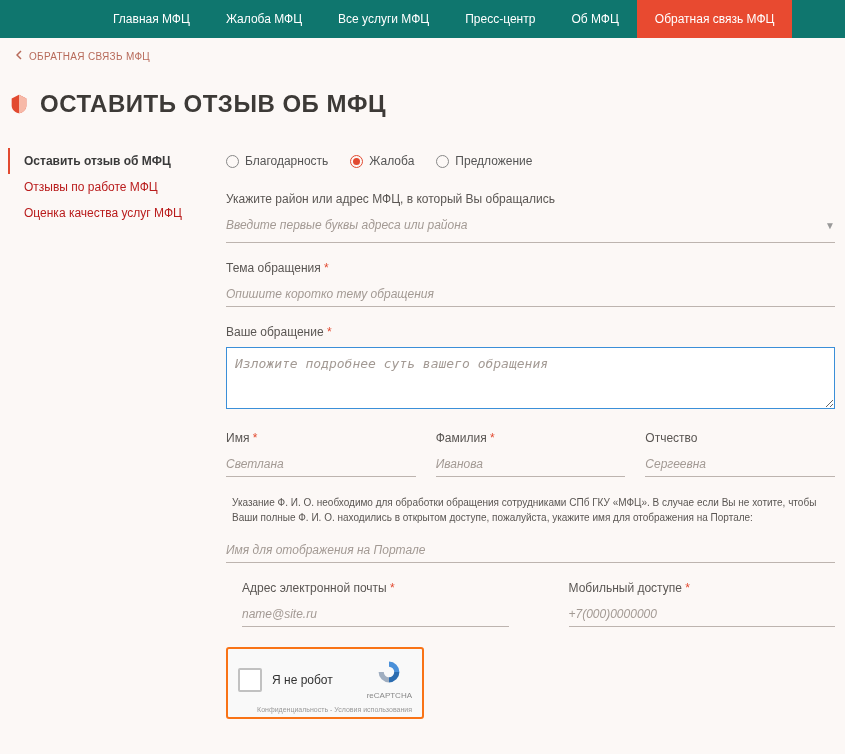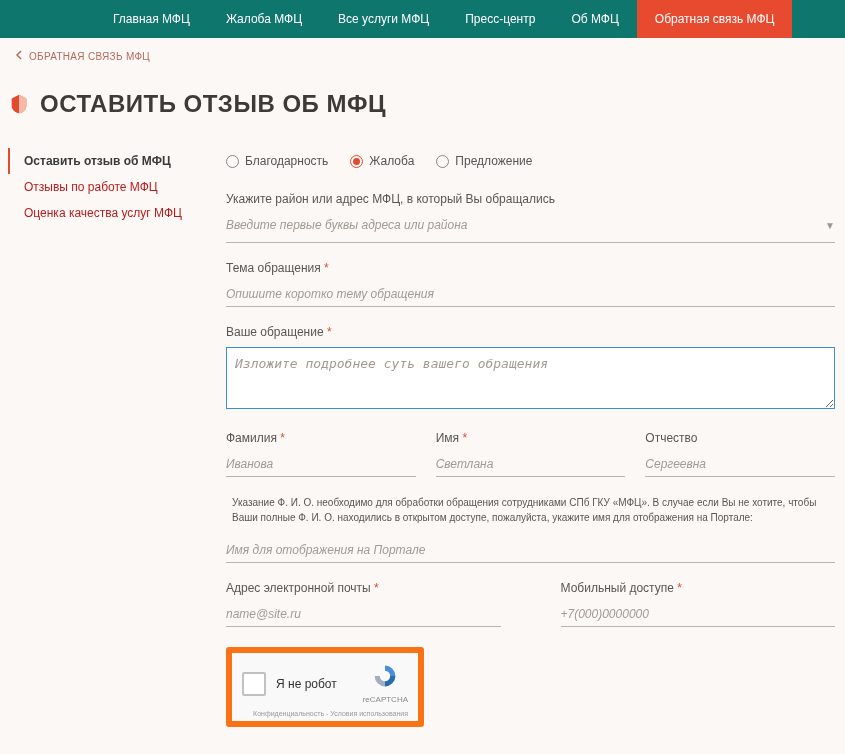--- a/index.html
+++ b/index.html
@@ -235,12 +235,12 @@
 
     <div class="row3 field-block">
       <div>
+        <span class="label"><span>Имя</span> <span class="req">*</span></span>
+        <input class="line-input" placeholder="Светлана" style="">
+      </div>
+      <div>
         <span class="label"><span>Фамилия</span> <span class="req">*</span></span>
         <input class="line-input" placeholder="Иванова" style="">
-      </div>
-      <div>
-        <span class="label"><span>Имя</span> <span class="req">*</span></span>
-        <input class="line-input" placeholder="Светлана" style="">
       </div>
       <div>
         <span class="label">Отчество</span>

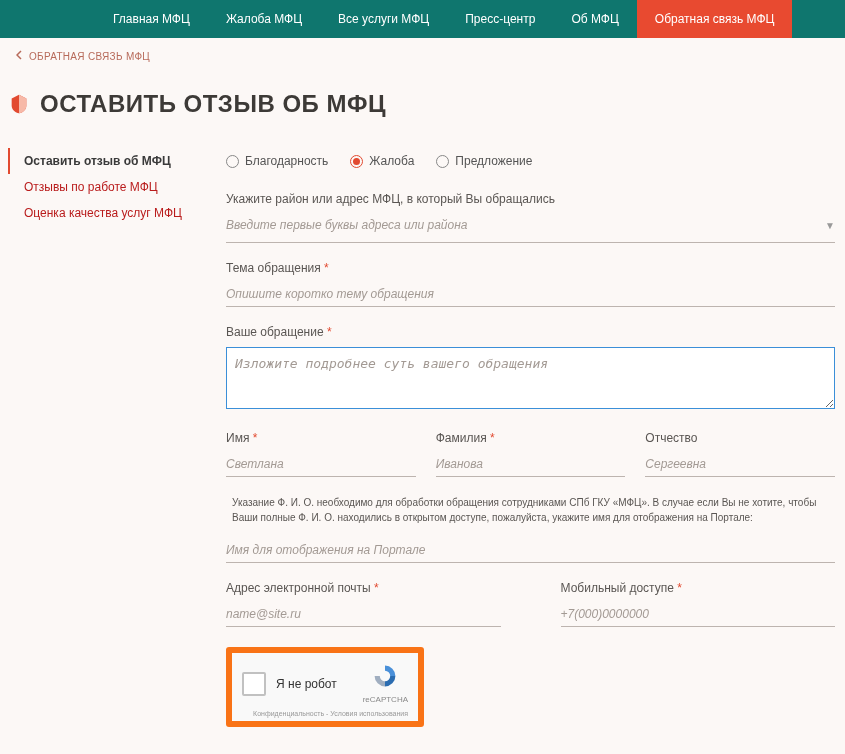--- a/index.html
+++ b/index.html
@@ -124,7 +124,7 @@
   
   .row3 { display:flex; gap: 20px; }
   .row3 > div { flex:1; }
-  .row2 { display:flex; gap: 60px; }
+  .row2 { display:flex; gap: 60px; margin-left: 16px; }
   .row2 > div { flex:1; }
   .hint {
     font-size: 10px;

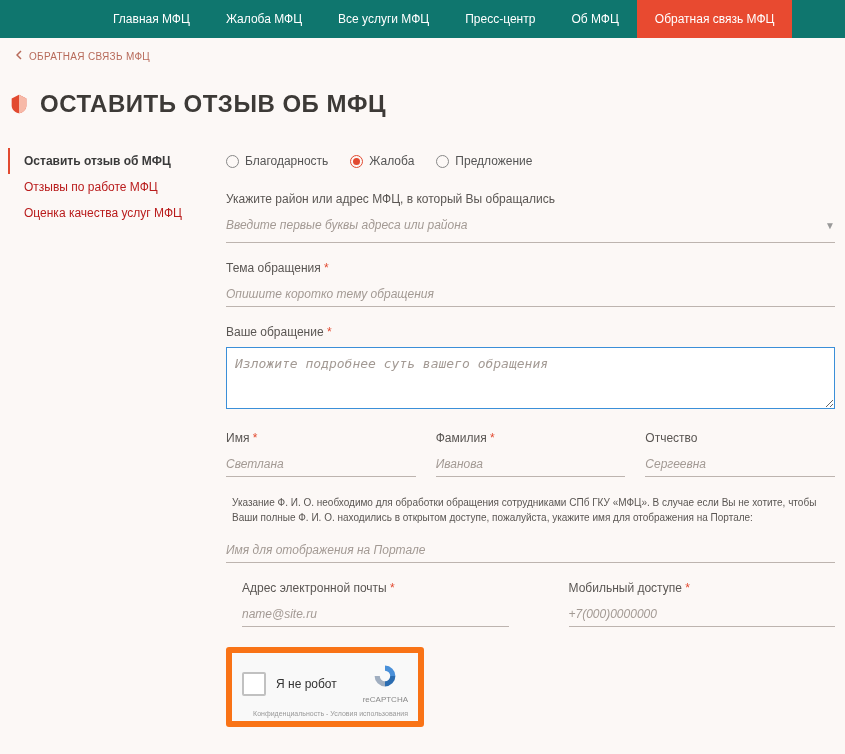--- a/index.html
+++ b/index.html
@@ -136,7 +136,7 @@
   .recaptcha {
     margin-top: 20px;
     width: 198px;
-    border: 6px solid #f97316;
+    border: 2px solid #f97316;
     background: #f9f9f9;
     border-radius: 3px;
     padding: 10px 10px 4px 10px;

